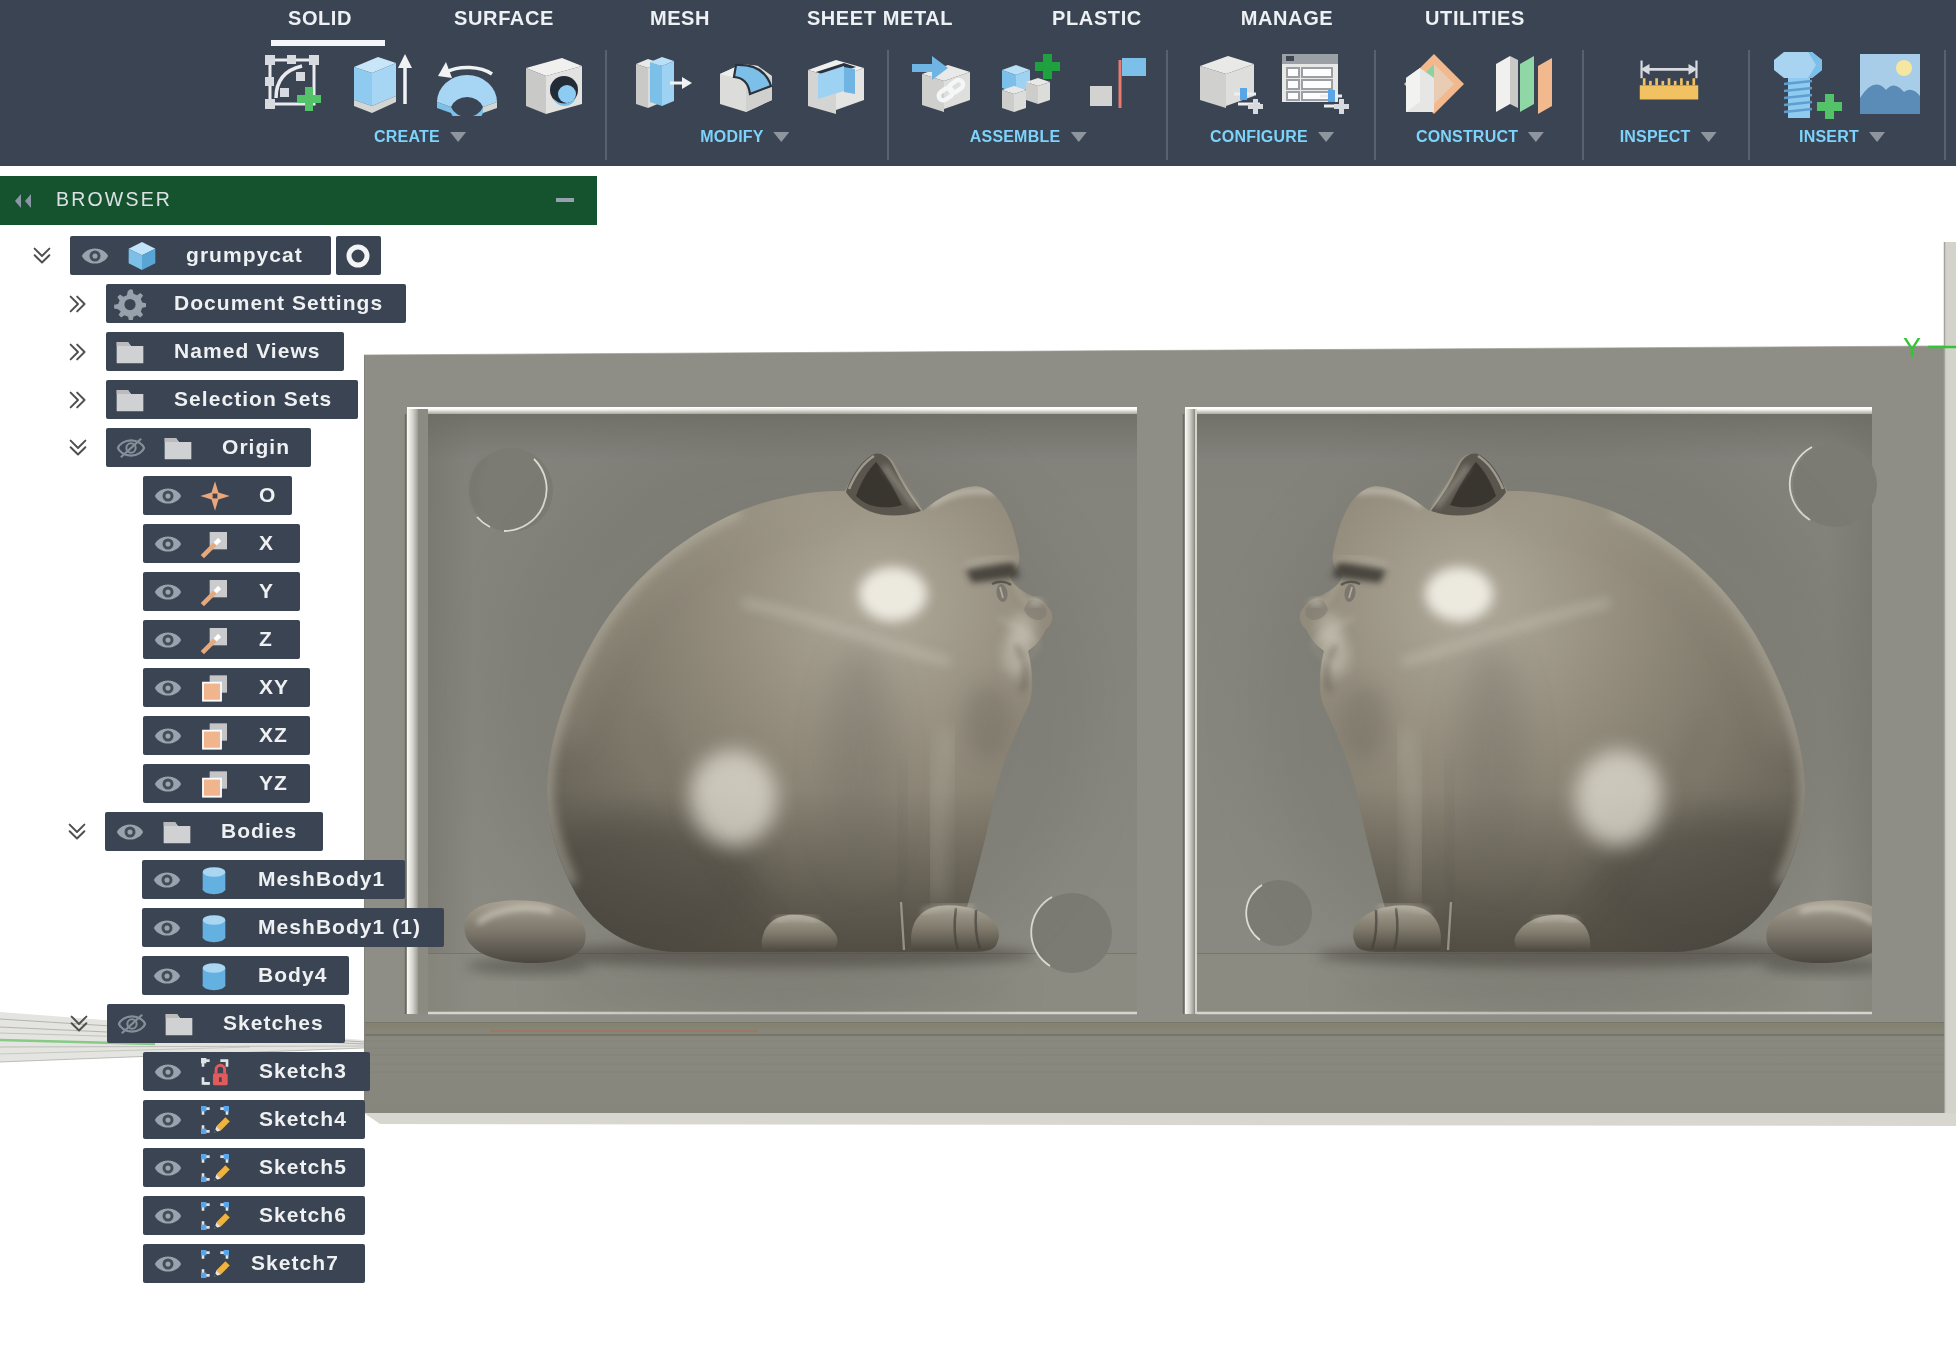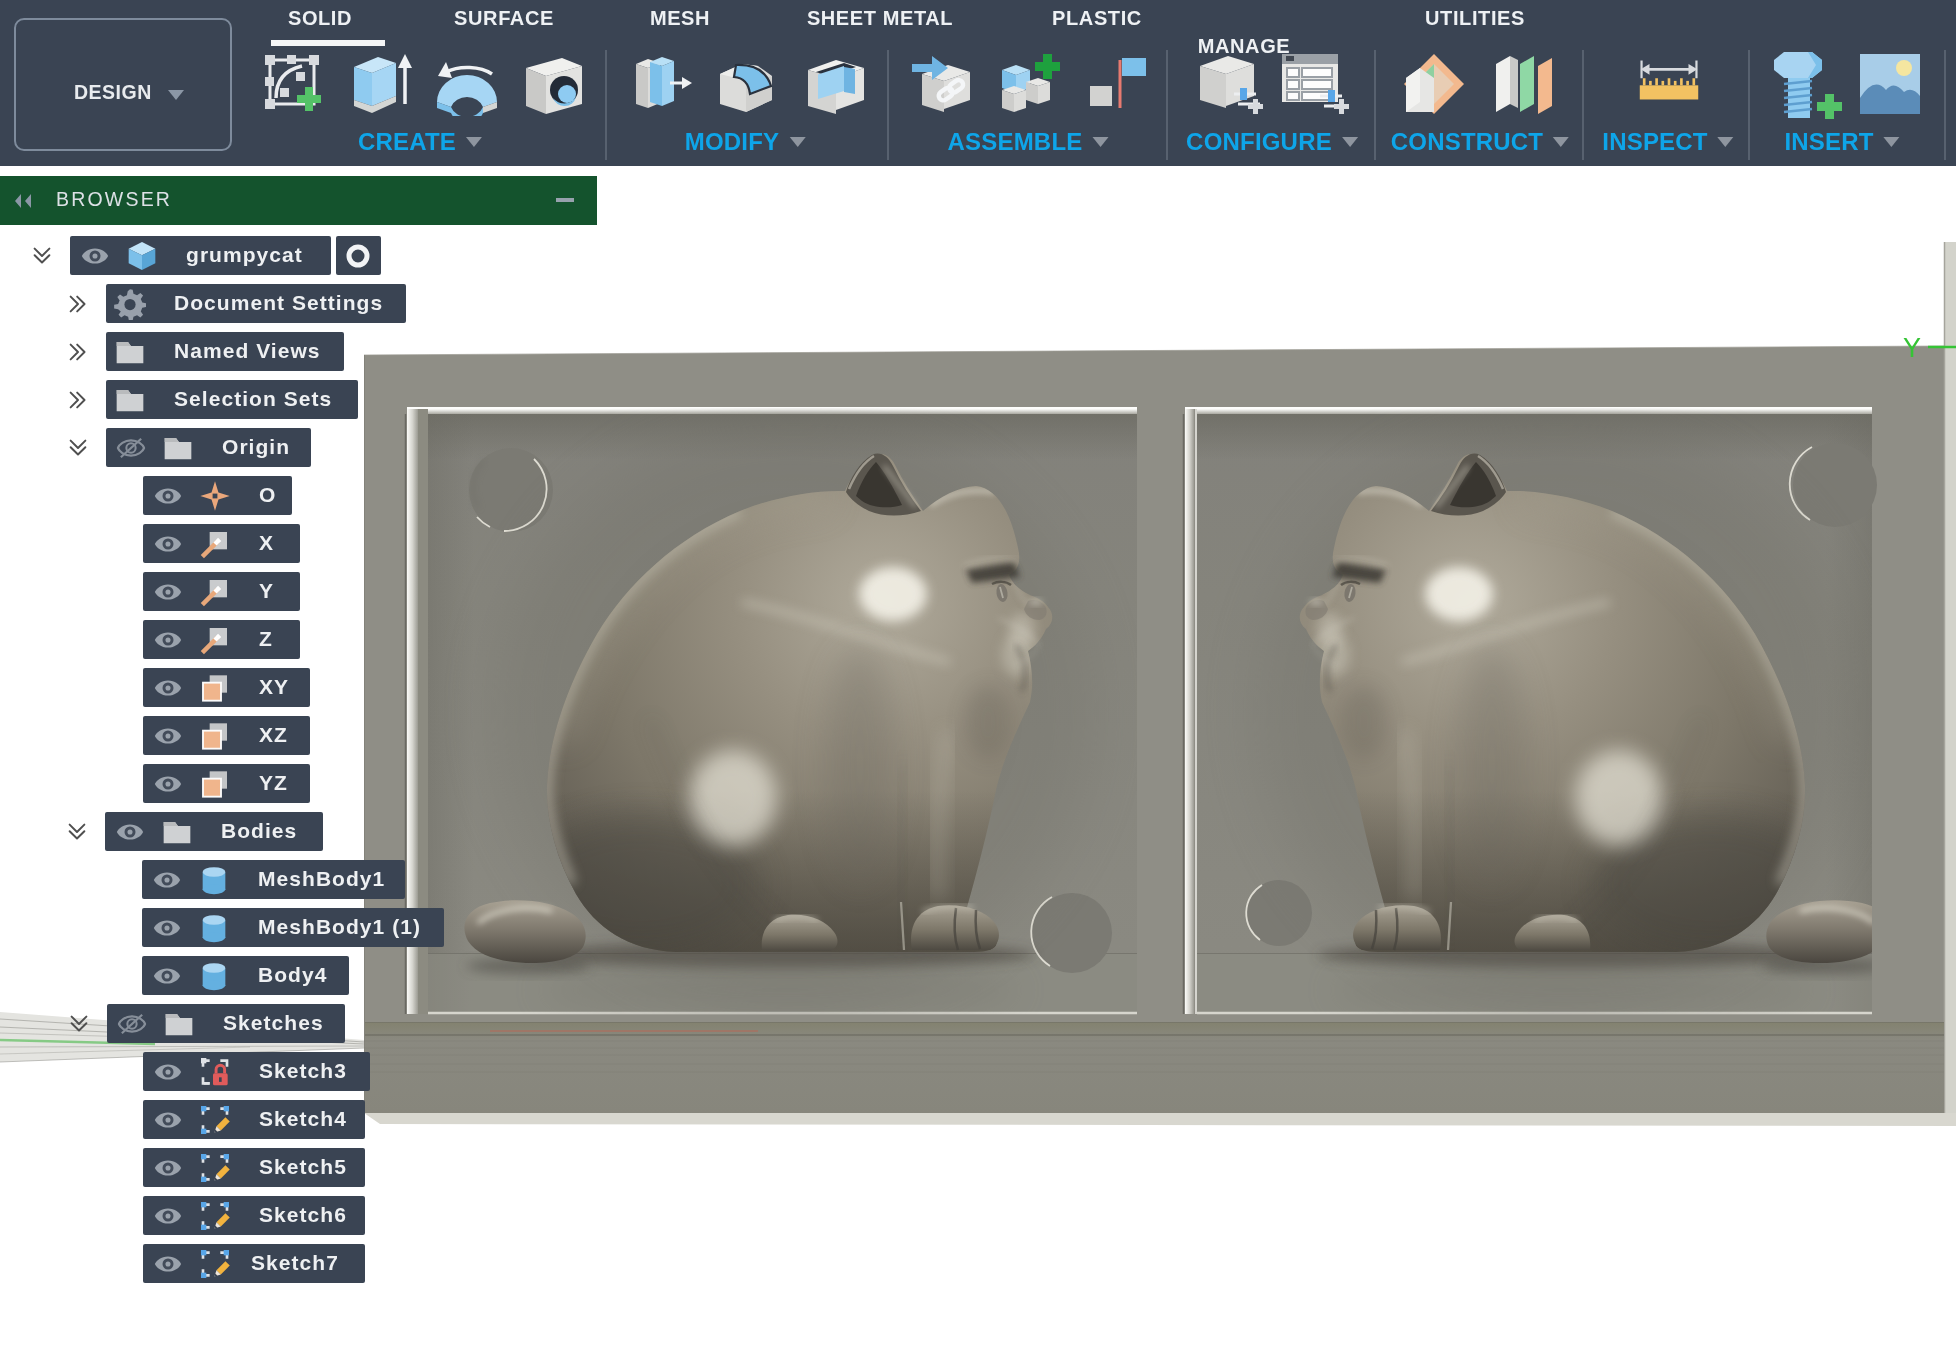--- a/index.html
+++ b/index.html
@@ -332,7 +332,7 @@
   <span class="tab" style="left:680px;">MESH</span>
   <span class="tab" style="left:880px;">SHEET METAL</span>
   <span class="tab" style="left:1097px;">PLASTIC</span>
-  <span class="tab" style="left:1244px;margin-top:28px;">MANAGE</span>
+  <span class="tab" style="left:1287px;">MANAGE</span>
   <span class="tab" style="left:1475px;">UTILITIES</span>
   <div id="solidUnderline"></div>
   <div class="gsep" style="left:605px;"></div>

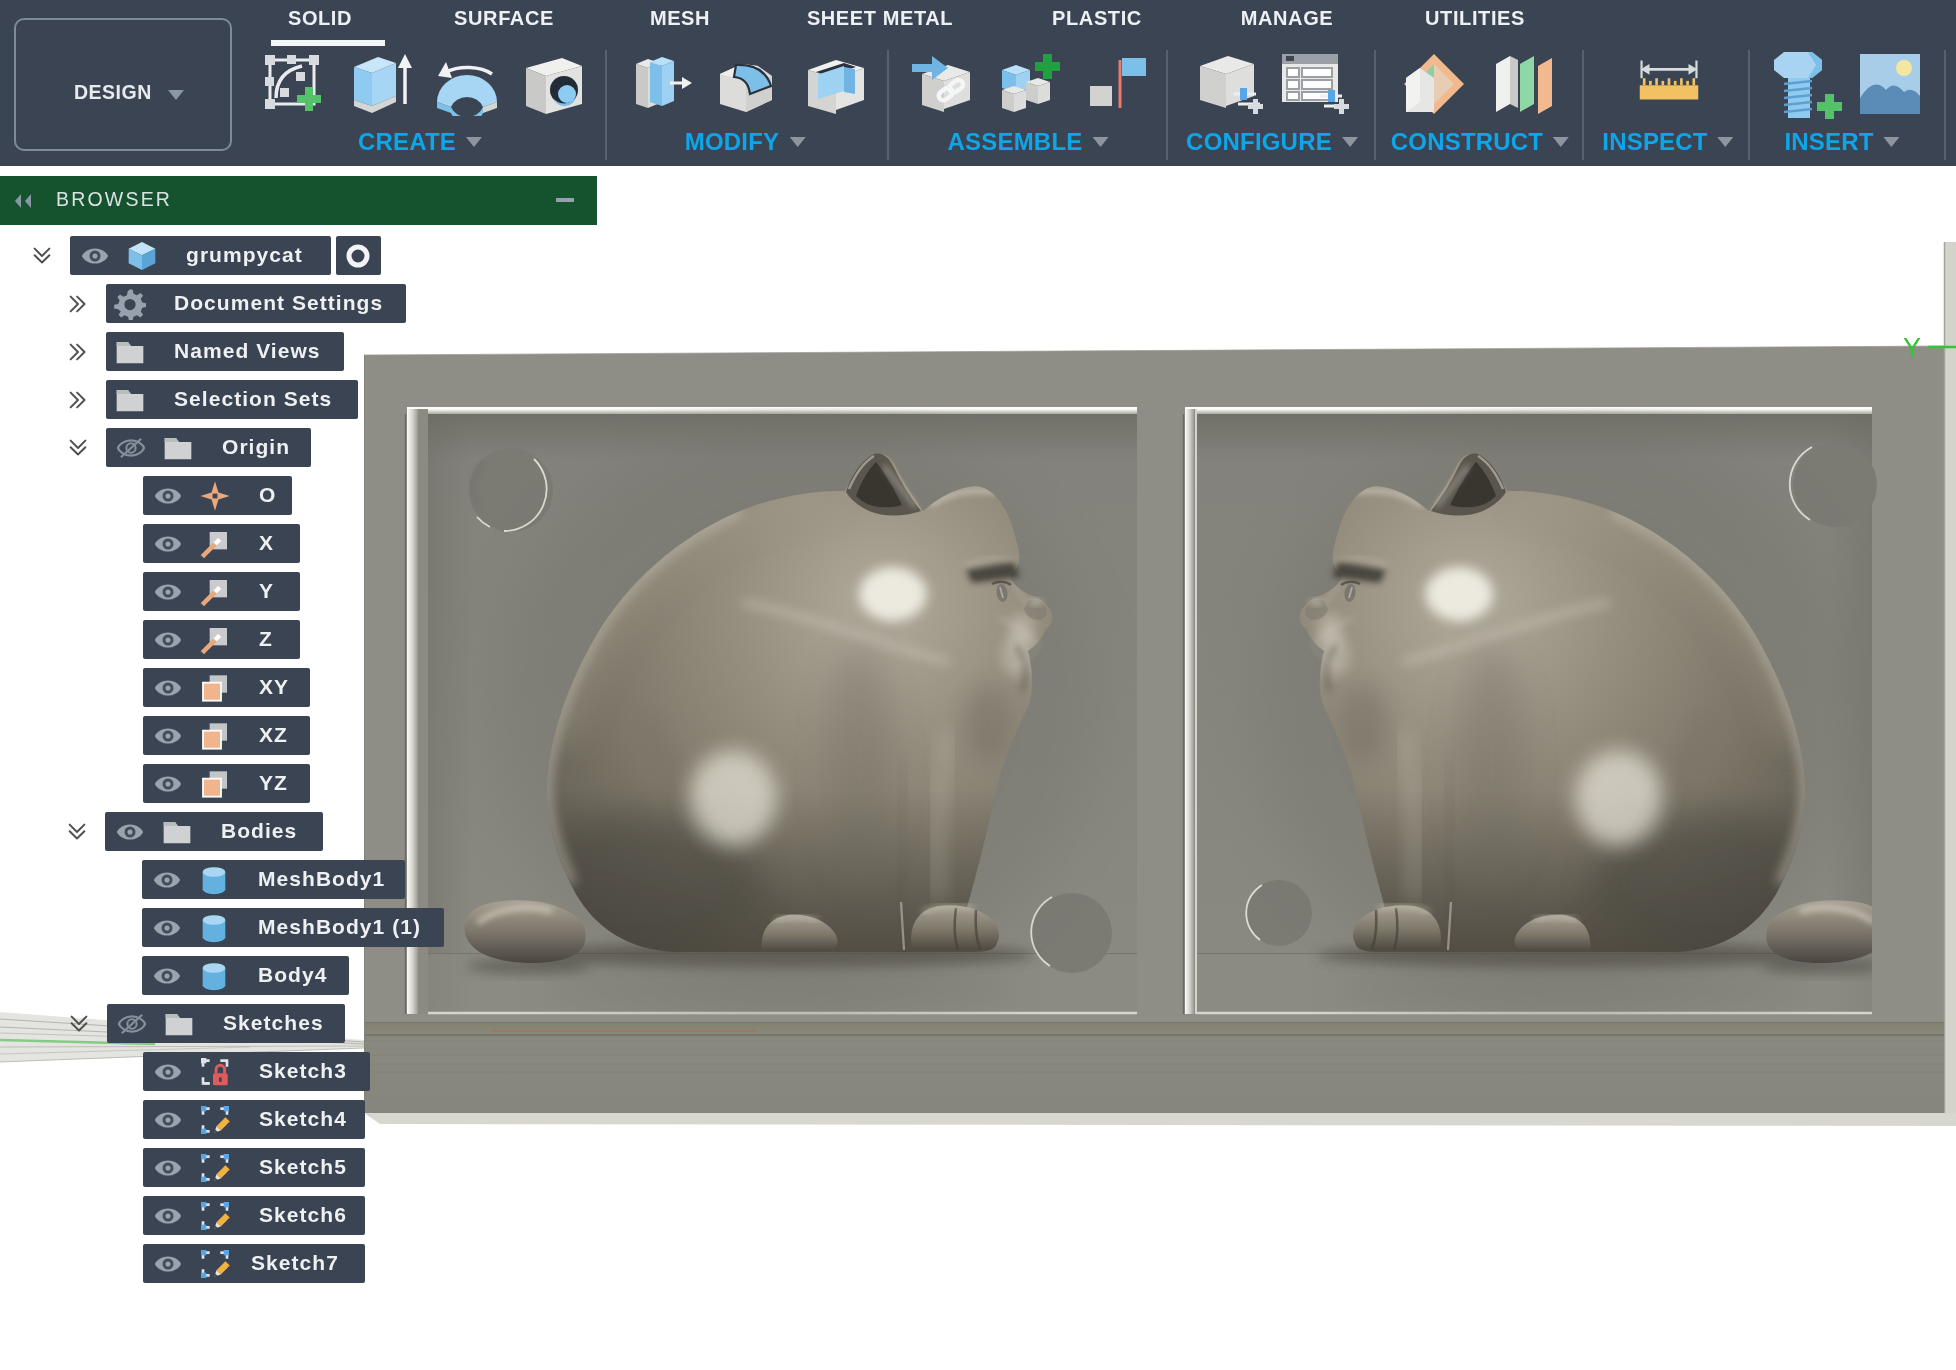--- a/index.html
+++ b/index.html
@@ -323,10 +323,6 @@
 
 </svg>
 <div id="toolbar">
-  <div id="designBtn">
-        <span class="lbl">DESIGN</span>
-        <span class="car"></span>
-      </div>
   <span class="tab" style="left:320px;">SOLID</span>
   <span class="tab" style="left:504px;">SURFACE</span>
   <span class="tab" style="left:680px;">MESH</span>

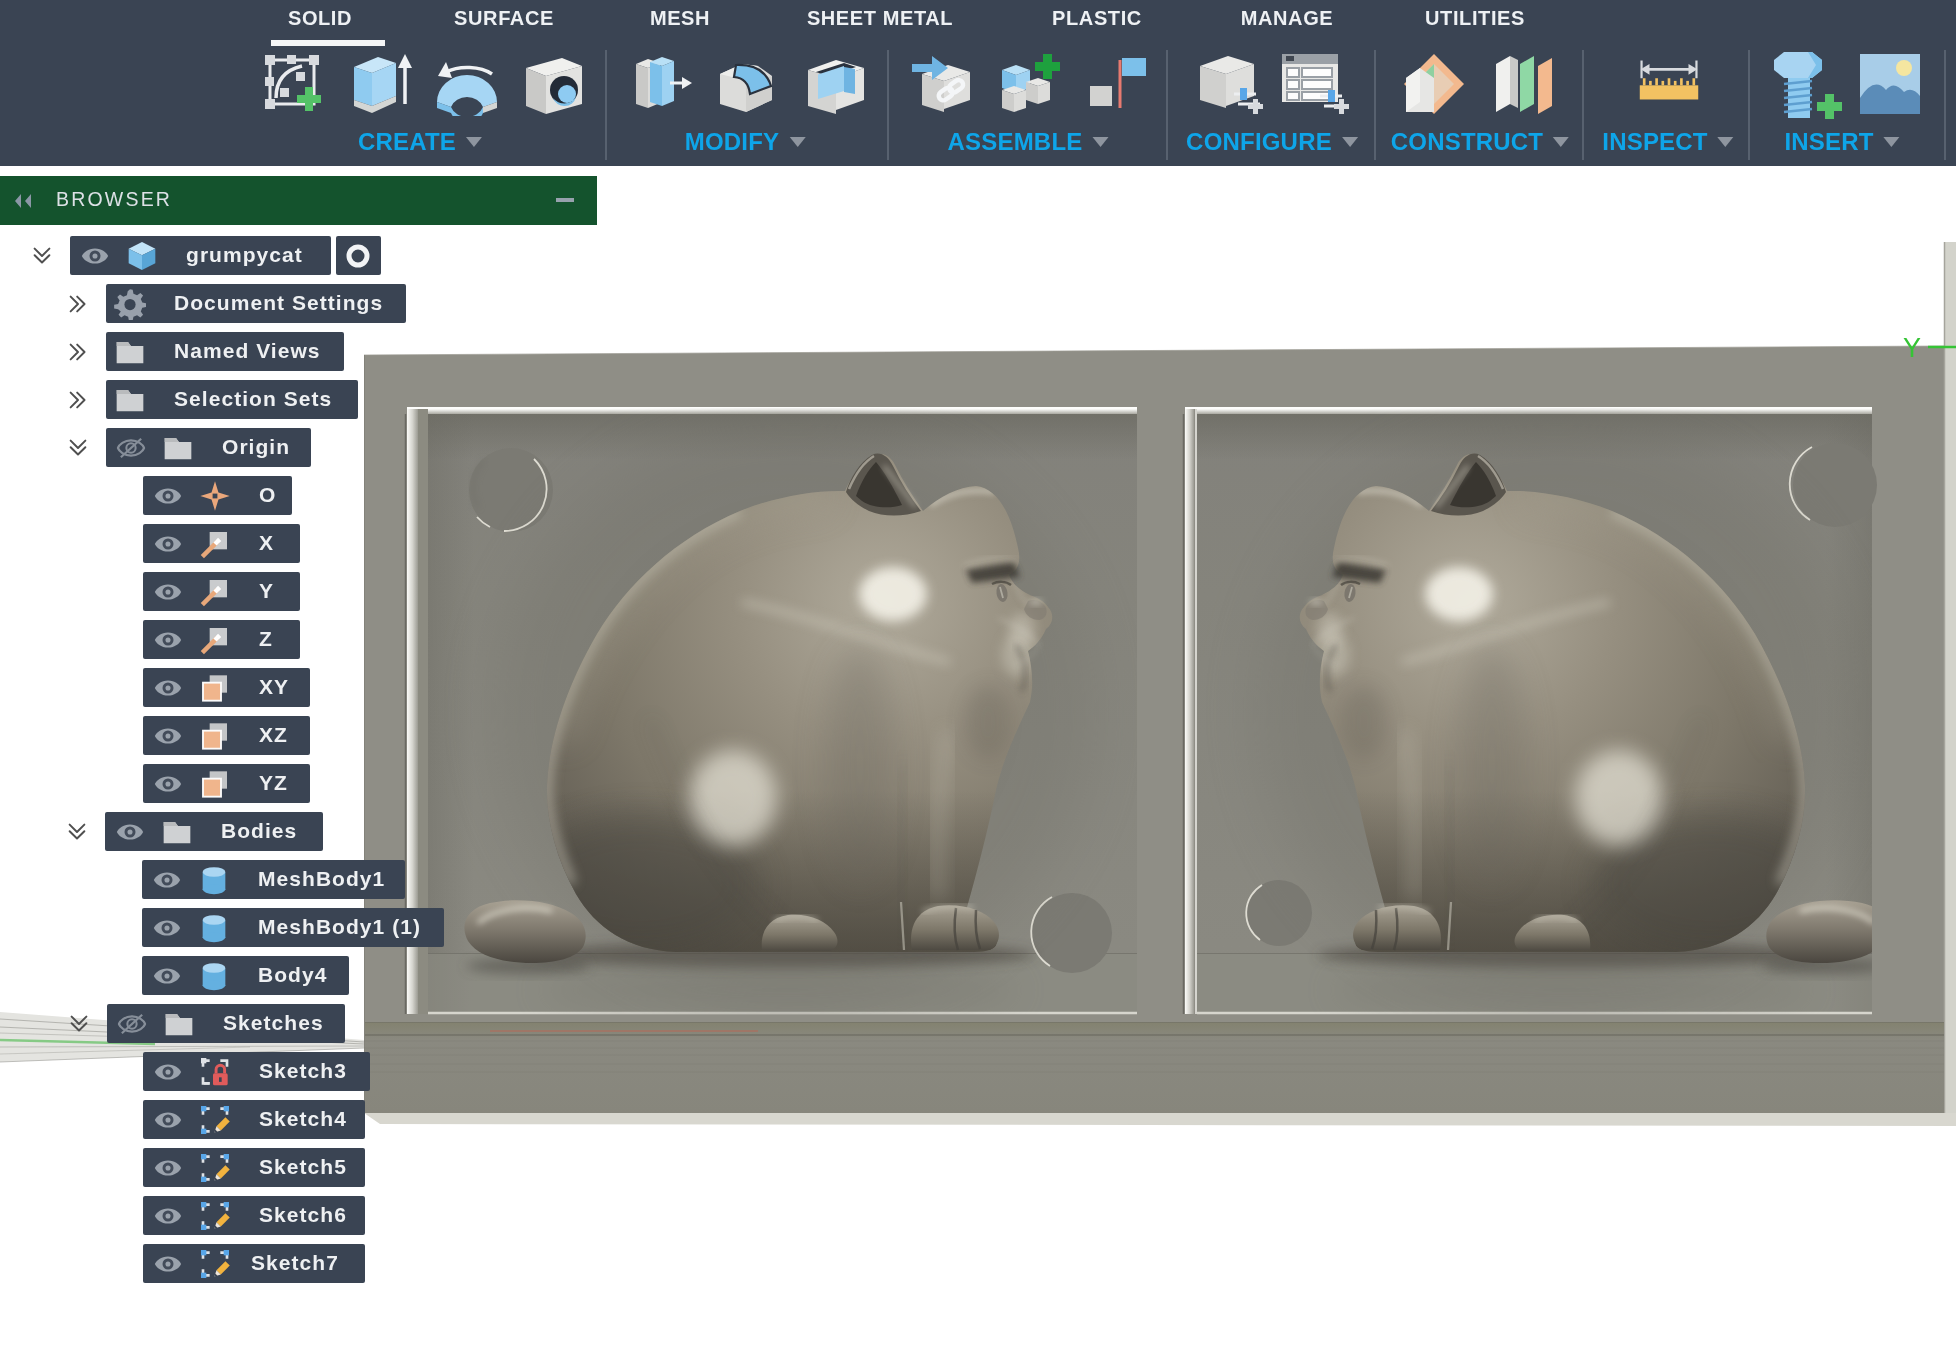--- a/index.html
+++ b/index.html
@@ -12,7 +12,7 @@
 .tab { position:absolute; top:7px; transform:translateX(-50%); font-size:20px; font-weight:700; letter-spacing:0.6px; color:#eef1f4; white-space:nowrap; }
 #solidUnderline { position:absolute; left:271px; top:40px; width:114px; height:6px; background:#f5f6f7; }
 .gsep { position:absolute; top:50px; height:110px; width:2px; background:#57616f; }
-.glabel { position:absolute; top:128px; transform:translateX(-50%); font-size:24px; font-weight:700; letter-spacing:0.2px; color:#0ea5e9; white-space:nowrap; display:flex; align-items:center; }
+.glabel { position:absolute; top:128px; transform:translateX(-50%); font-size:16px; font-weight:700; letter-spacing:0.2px; color:#7dd3fc; white-space:nowrap; display:flex; align-items:center; }
 .glabel .car { display:inline-block; margin-left:10px; width:0; height:0; border-left:8px solid transparent; border-right:8px solid transparent; border-top:10px solid #8e959f; }
 .ticon { position:absolute; }
 #browserHdr { position:absolute; left:0; top:176px; width:597px; height:49px; background:#14532d; z-index:6; }

